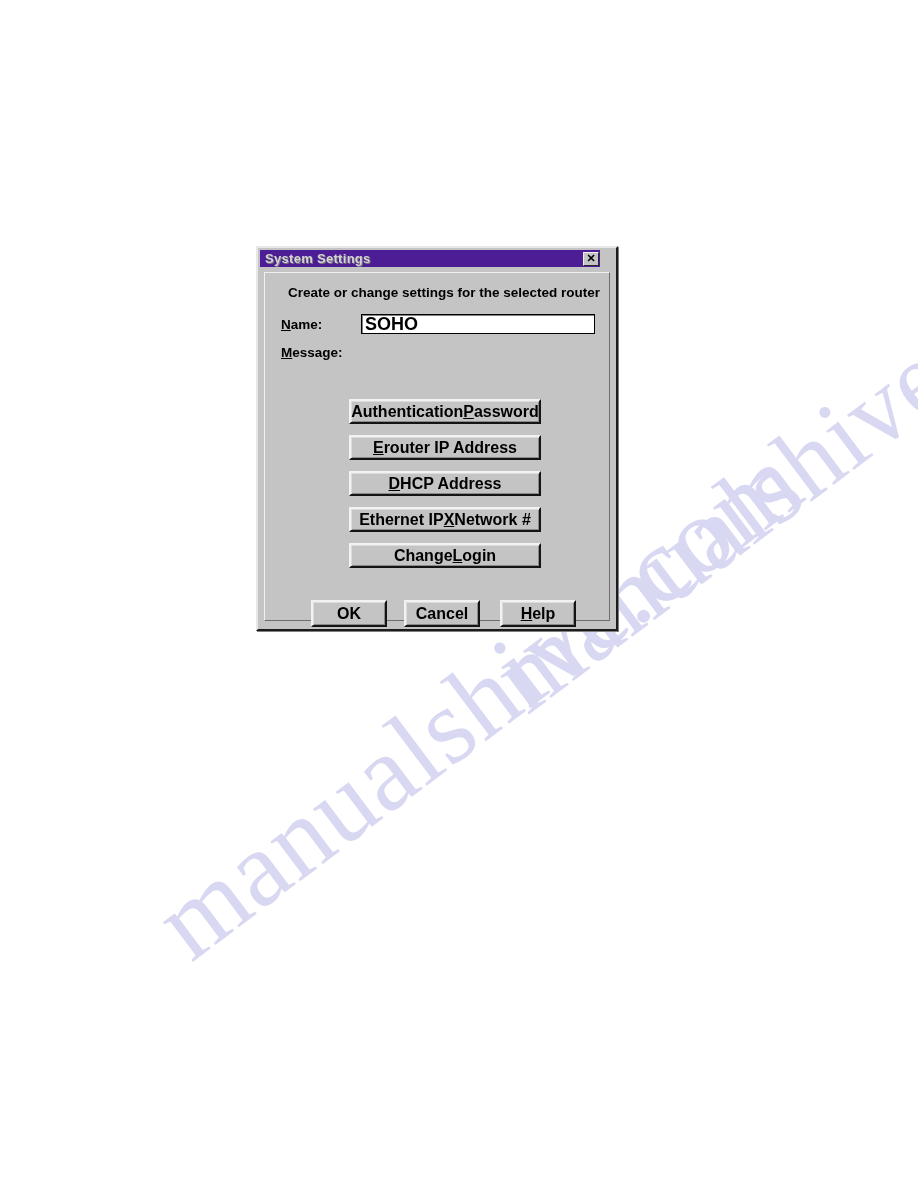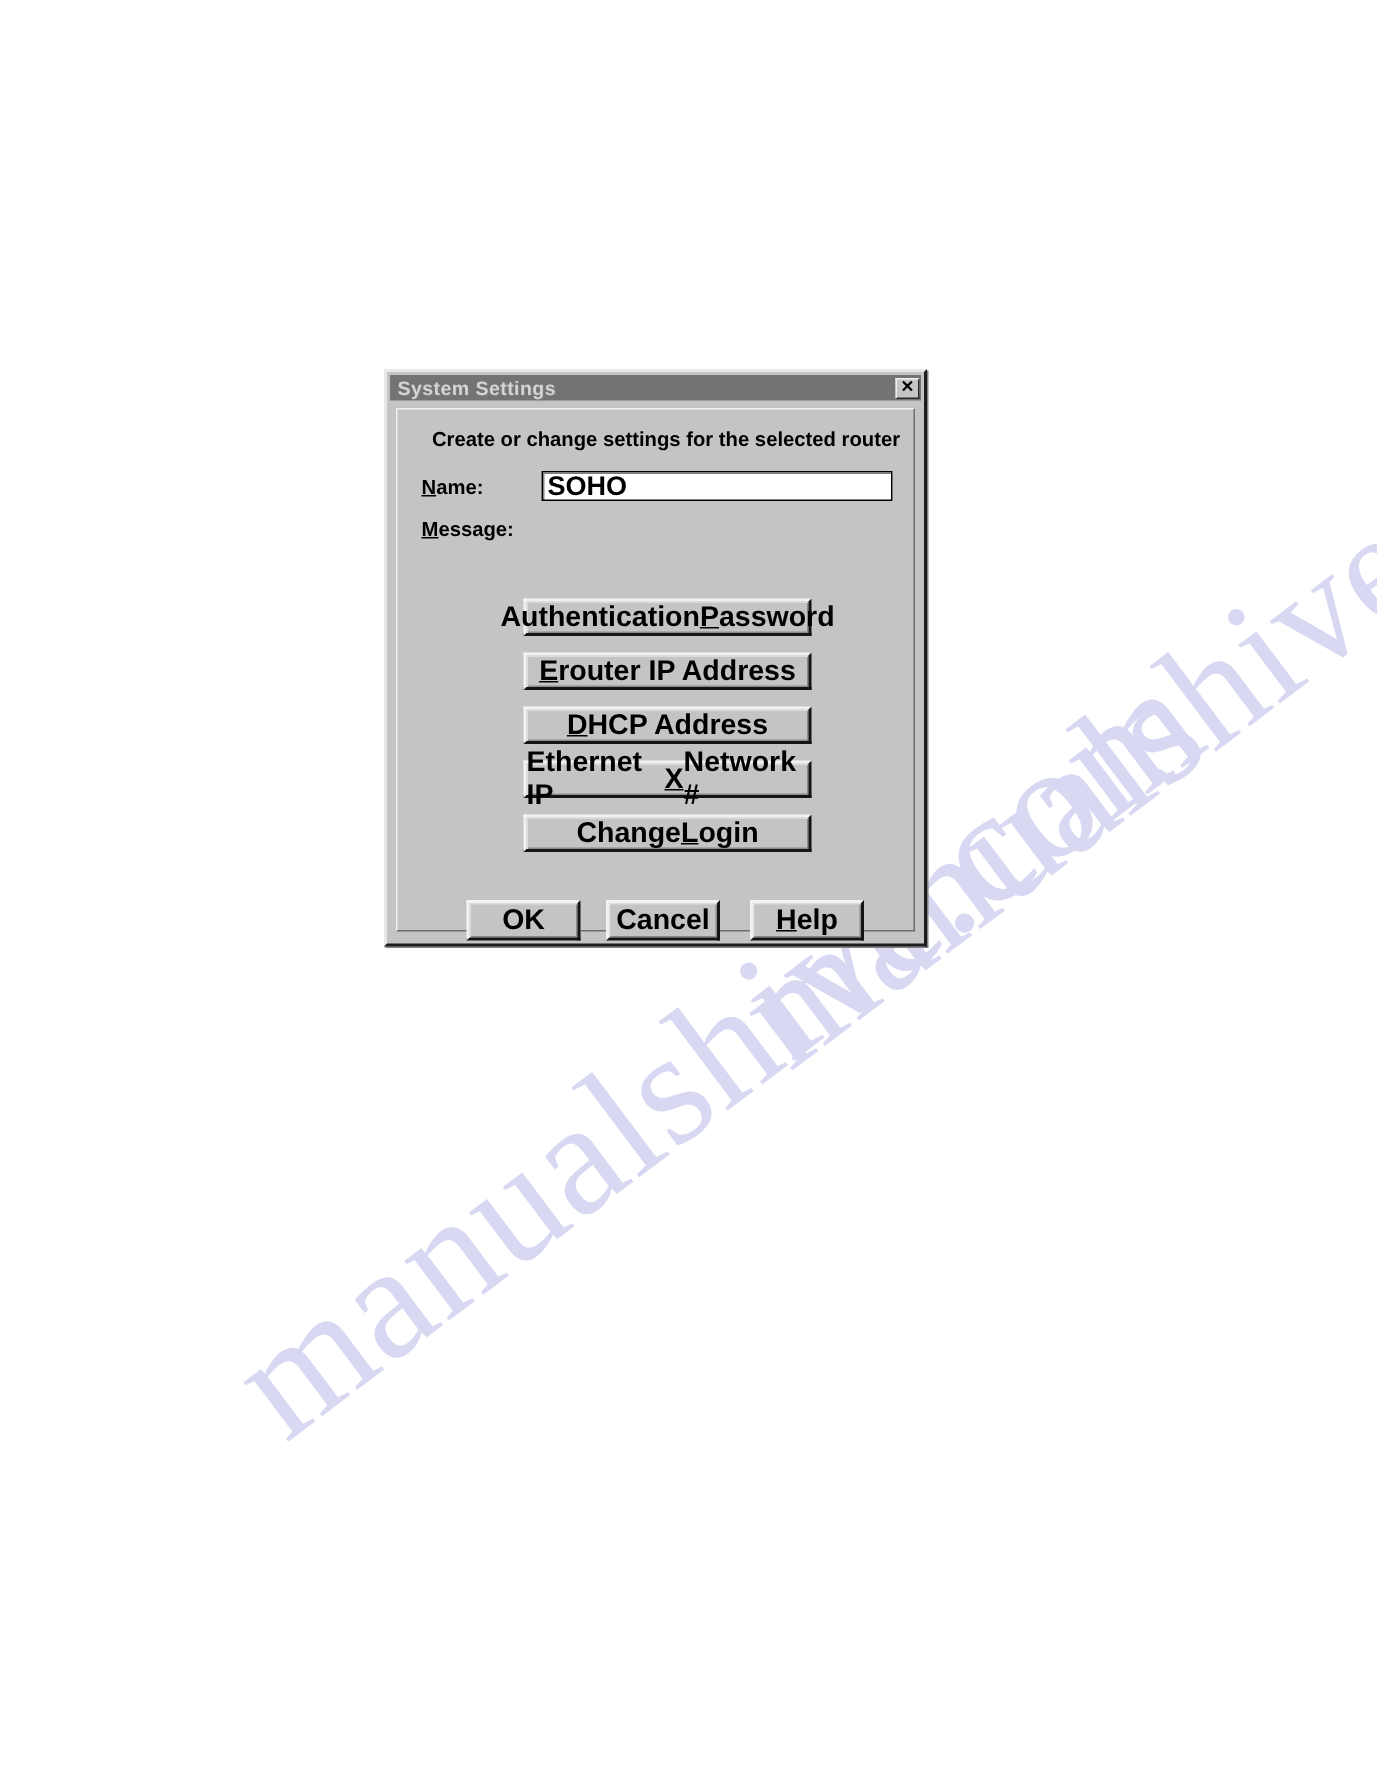--- a/index.html
+++ b/index.html
@@ -57,8 +57,8 @@
 
   .titlebar {
     height: 17px;
-    margin: 2px 2px 0 2px;
-    background: #737373;
+    margin: 2px 16px 0 2px;
+    background: #4c1d95;
     display: flex;
     align-items: center;
     justify-content: space-between;

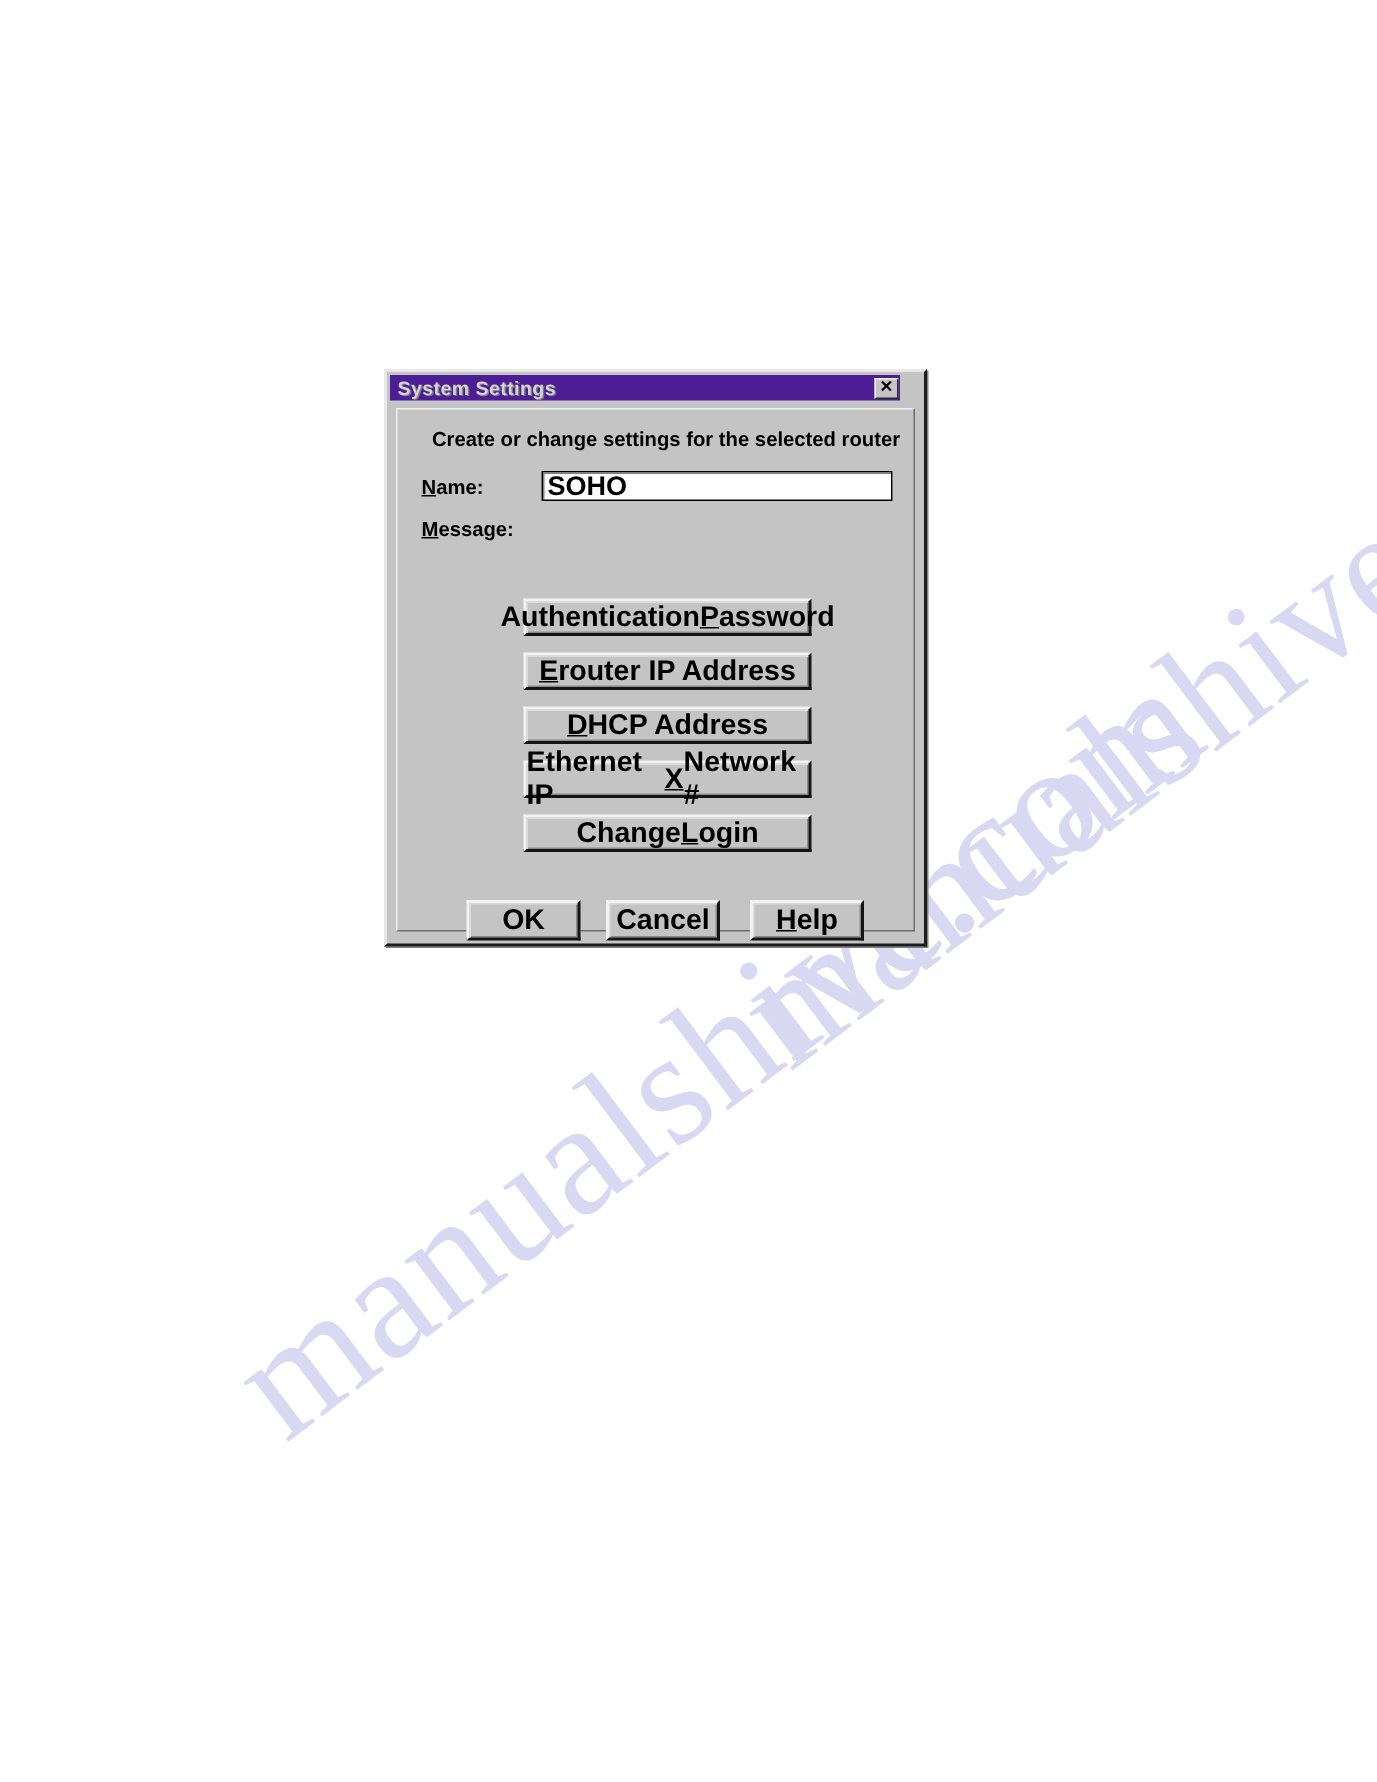--- a/index.html
+++ b/index.html
@@ -170,7 +170,7 @@
     align-items: center;
     justify-content: center;
     font-family: "Liberation Sans", sans-serif;
-    font-size: 19px;
+    font-size: 16px;
     font-weight: bold;
     color: #000;
     cursor: default;

